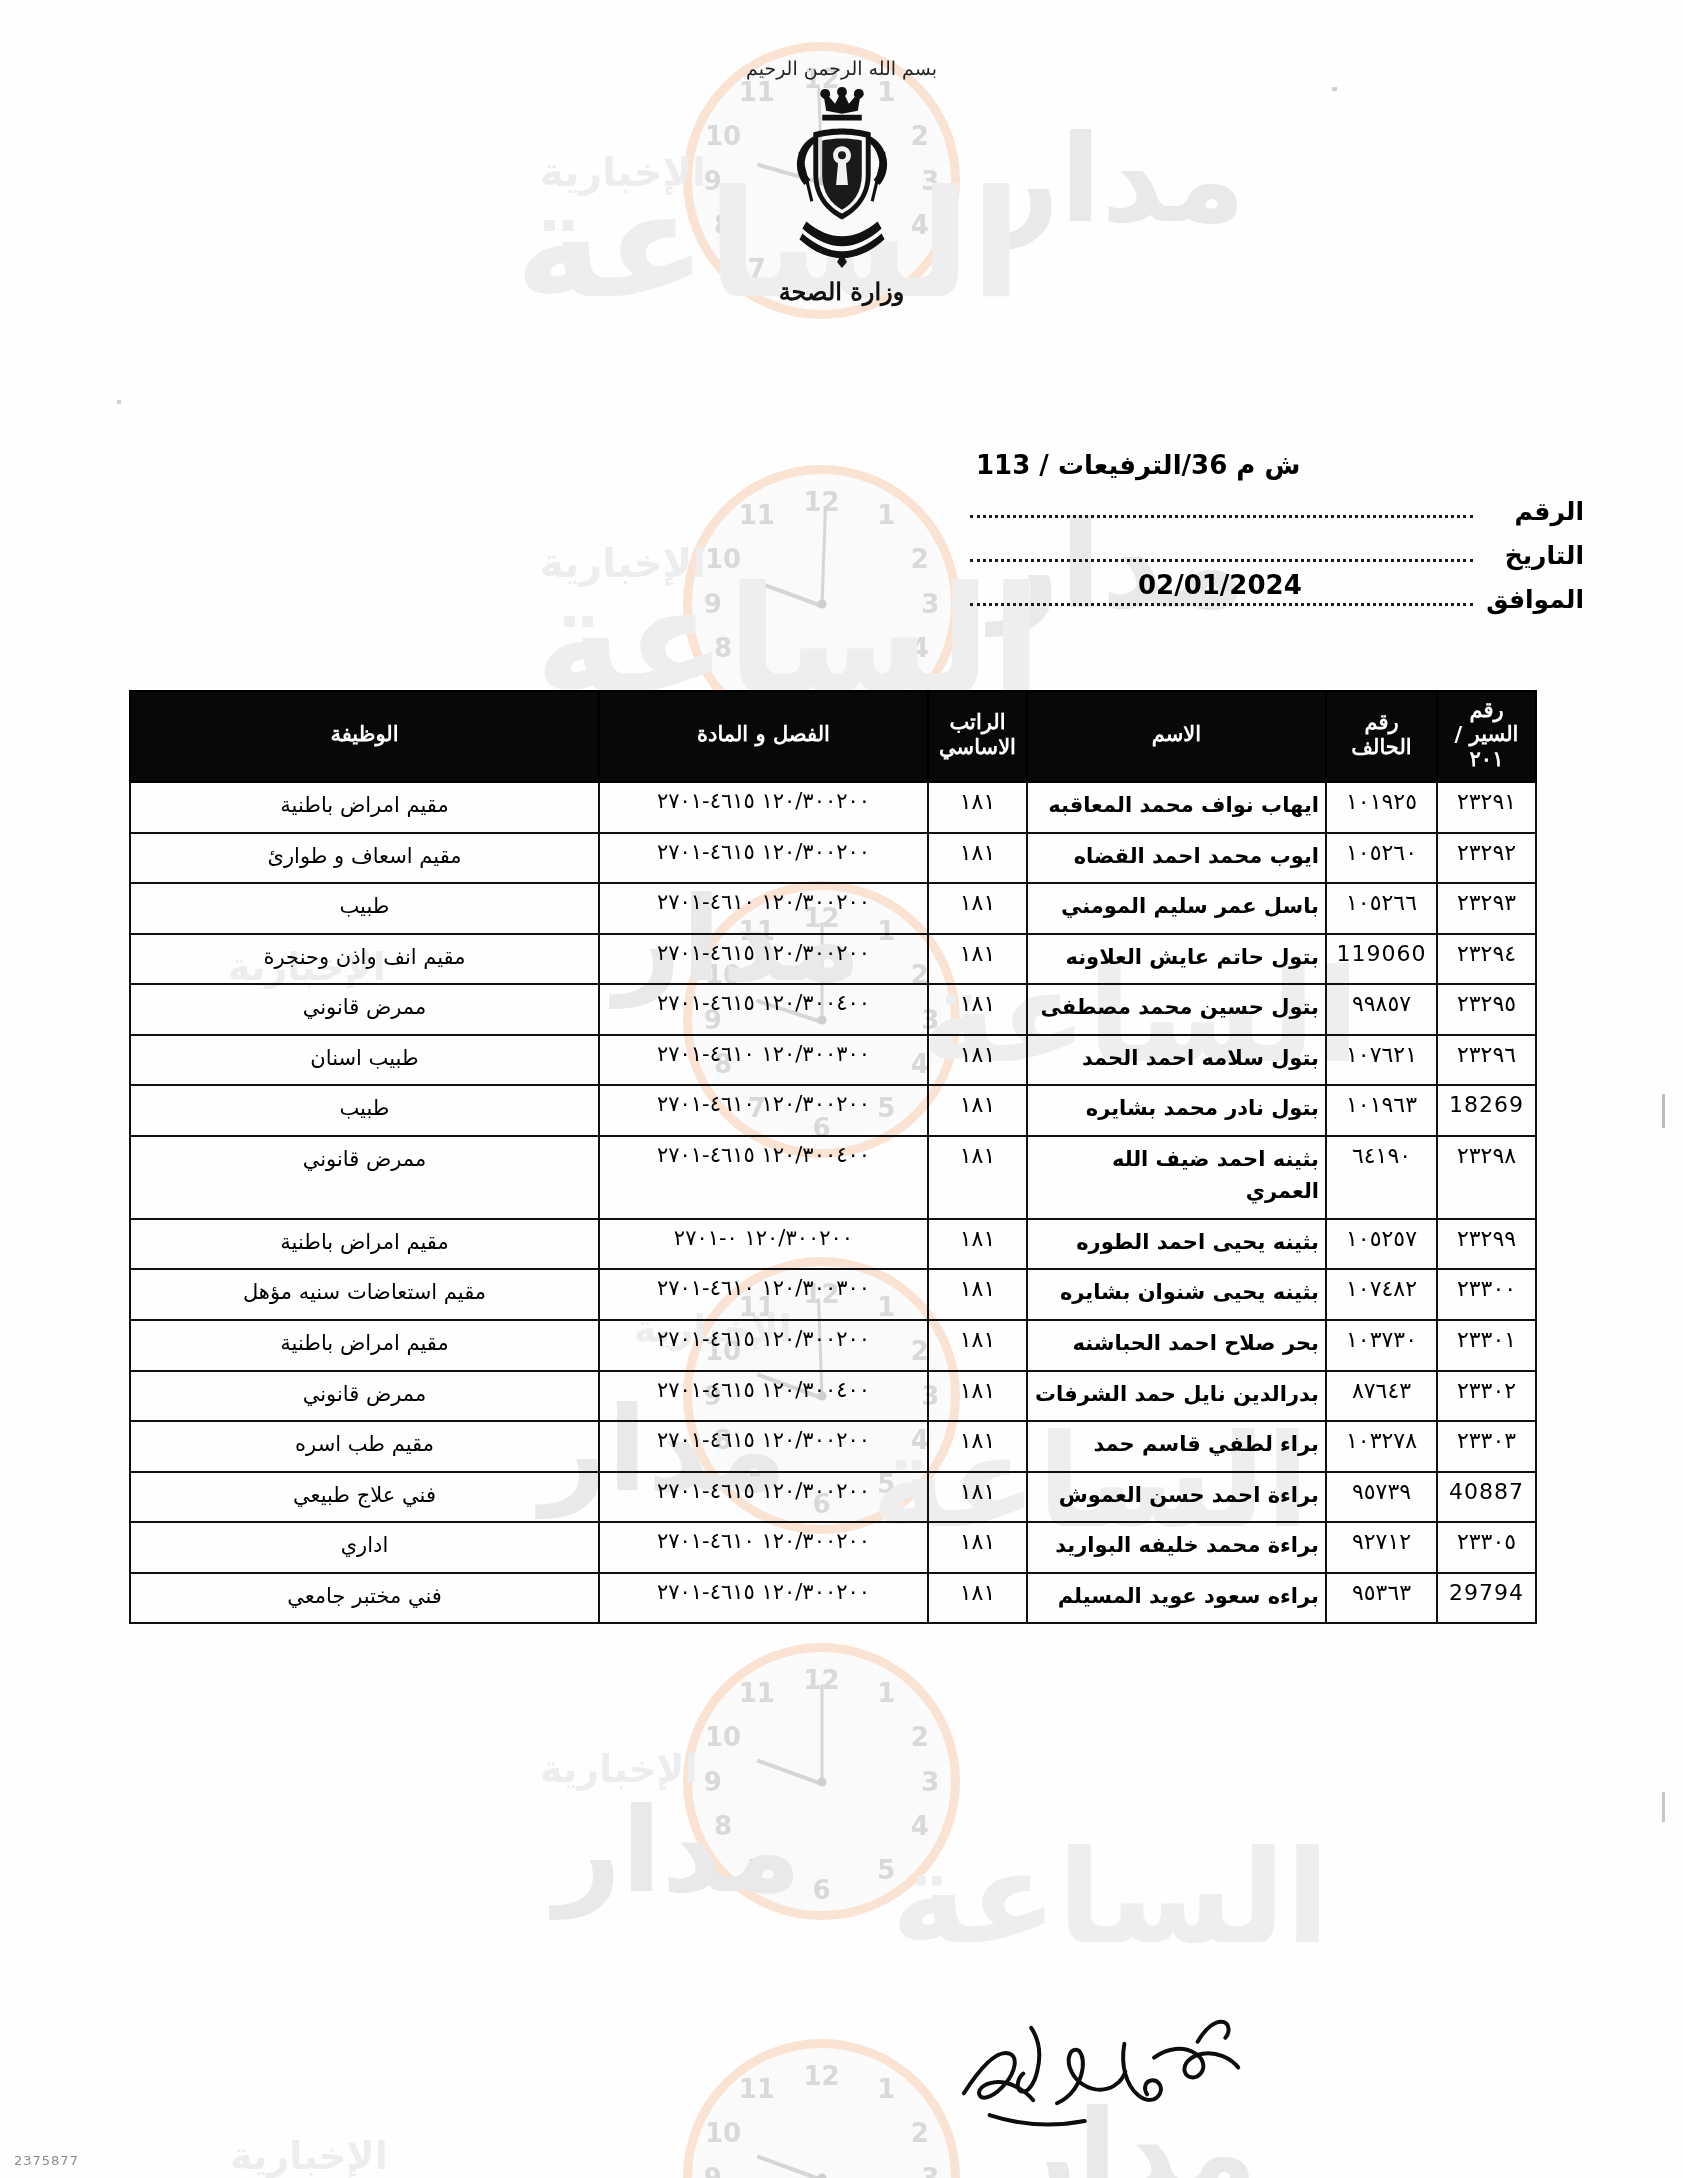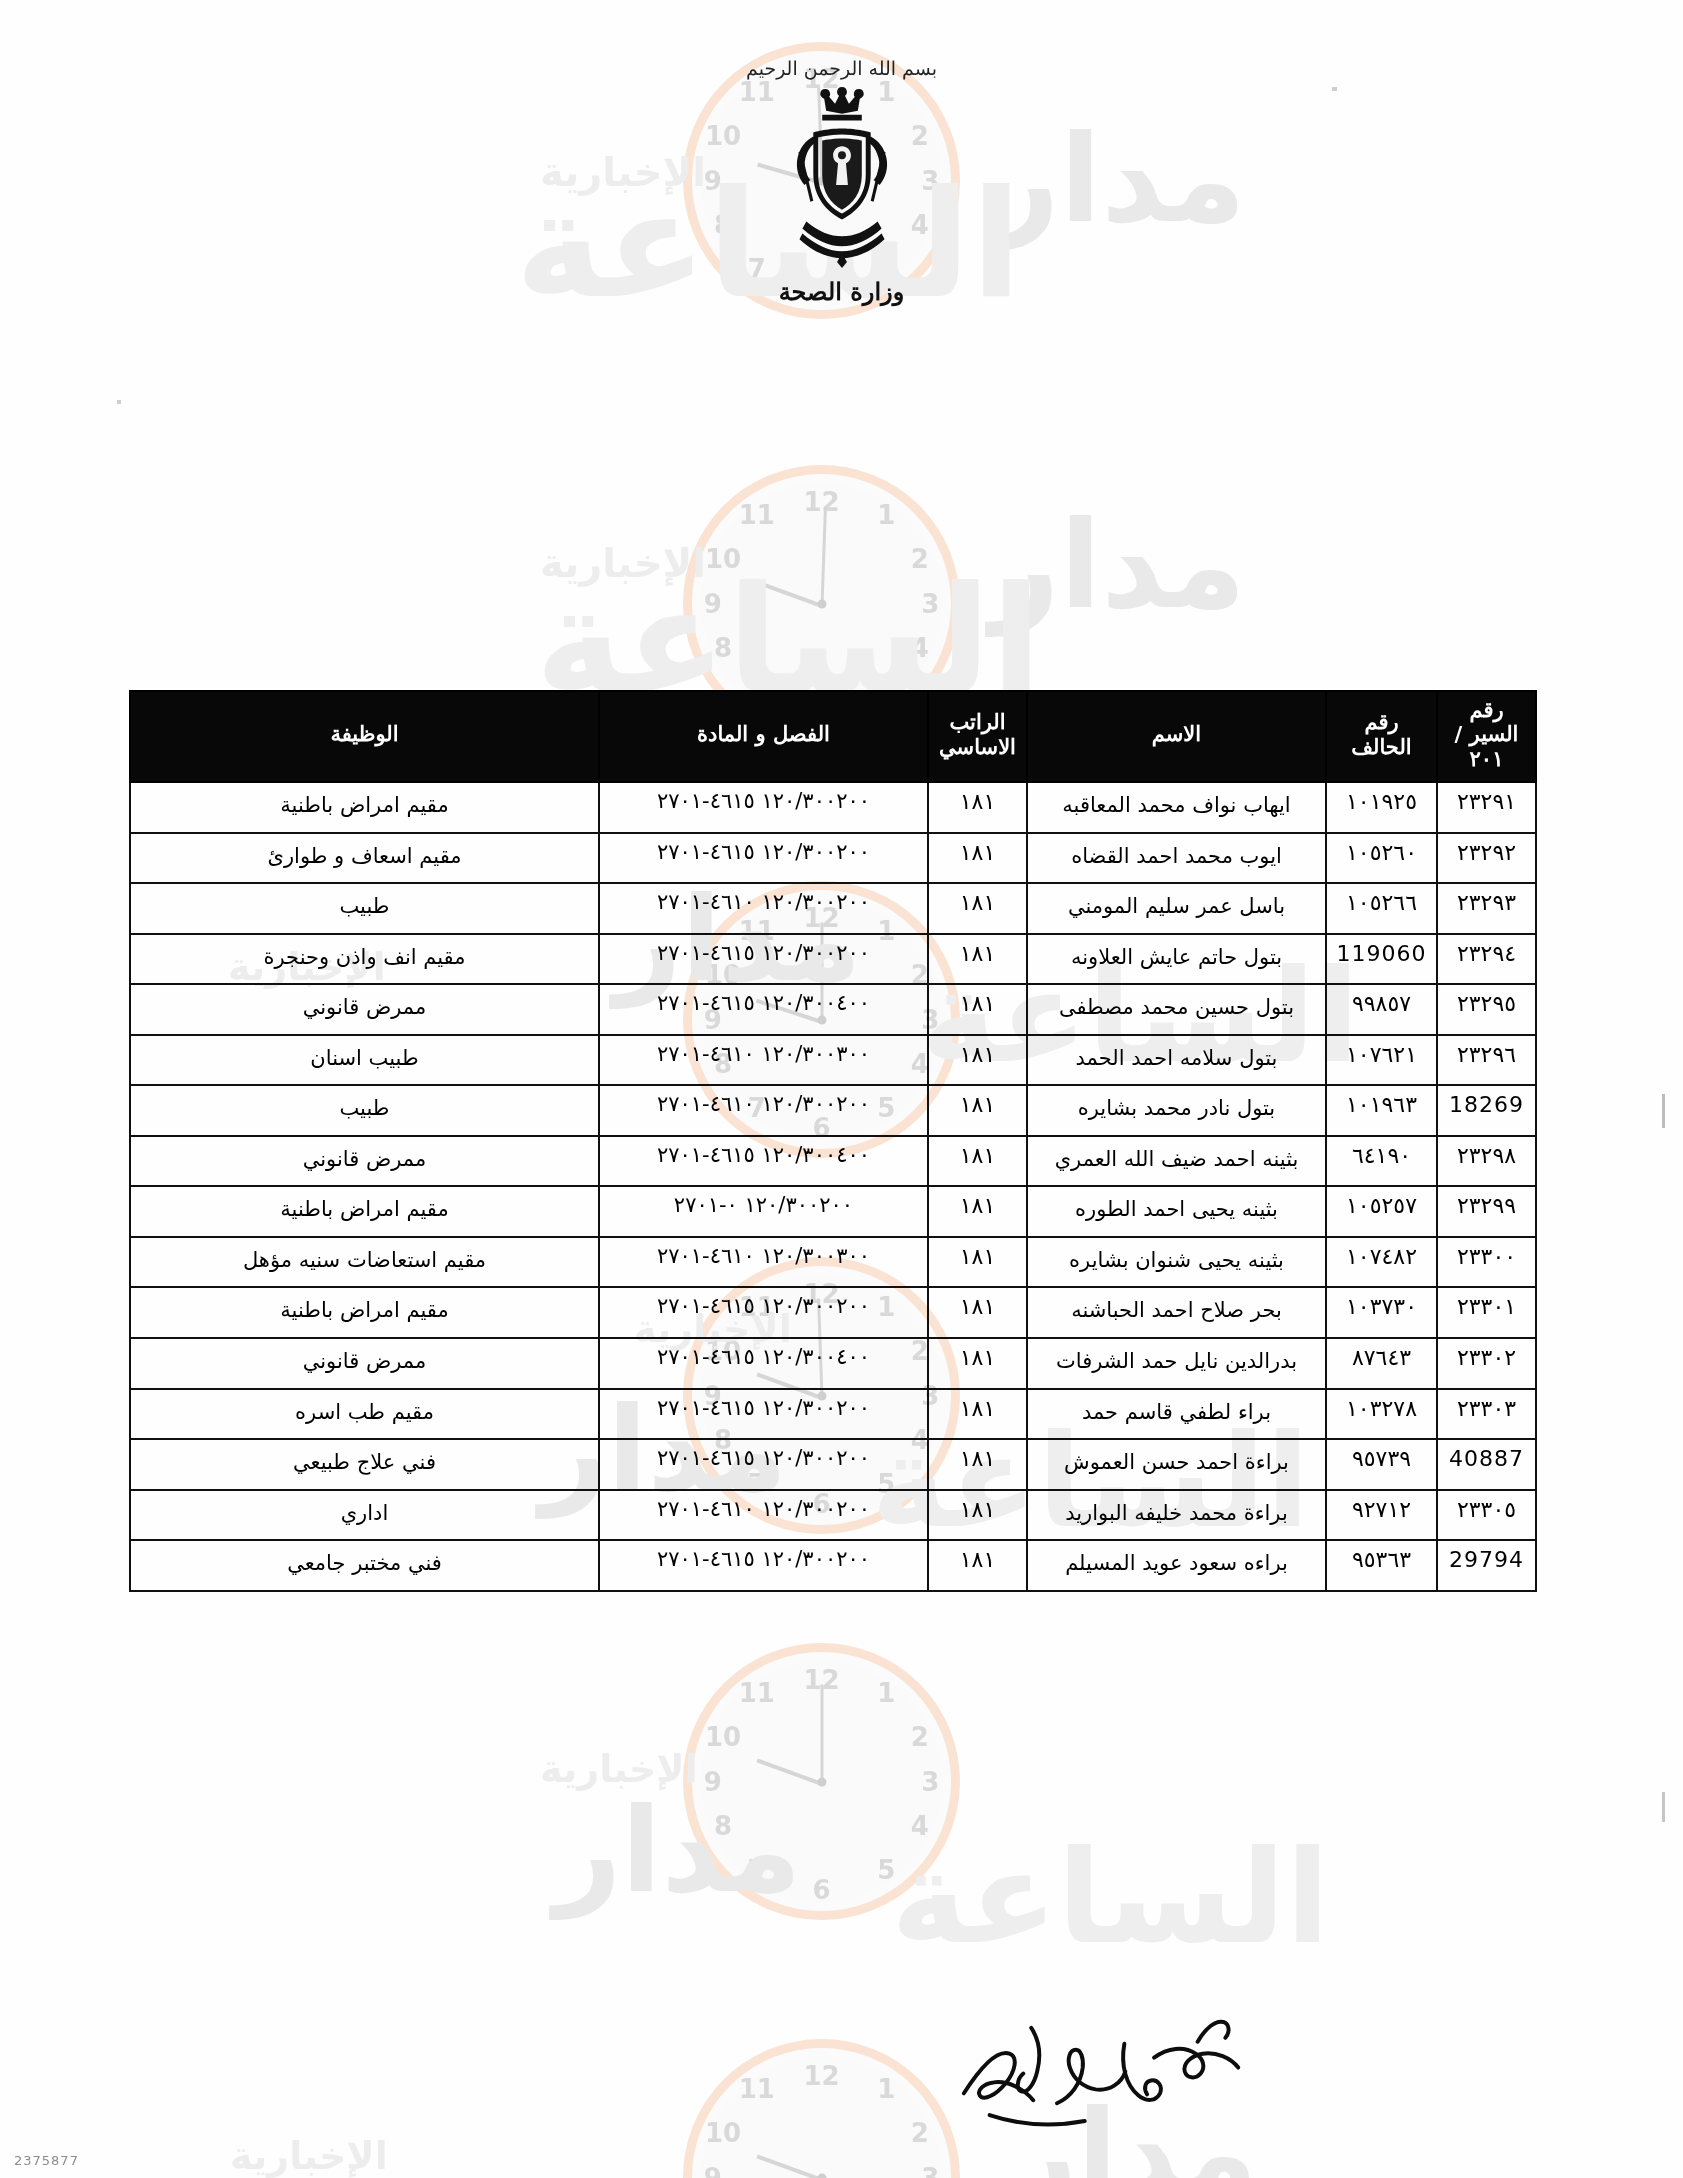--- a/index.html
+++ b/index.html
@@ -463,6 +463,25 @@
     <div class="ministry-line">وزارة الصحة</div>
   </div>
 
+  <div class="ref-block">
+    <div class="ref-title">ش م 36/الترفيعات / 113</div>
+
+    <div class="ref-row">
+      <span class="ref-label">الرقم</span>
+      <span class="ref-dots"></span>
+    </div>
+
+    <div class="ref-row" style="position:relative;">
+      <span class="ref-label">التاريخ</span>
+      <span class="ref-dots"></span>
+      <span class="ref-value">02/01/2024</span>
+    </div>
+
+    <div class="ref-row">
+      <span class="ref-label">الموافق</span>
+      <span class="ref-dots"></span>
+    </div>
+  </div>
 
   <div class="tbl-wrap">
     <table class="promo">

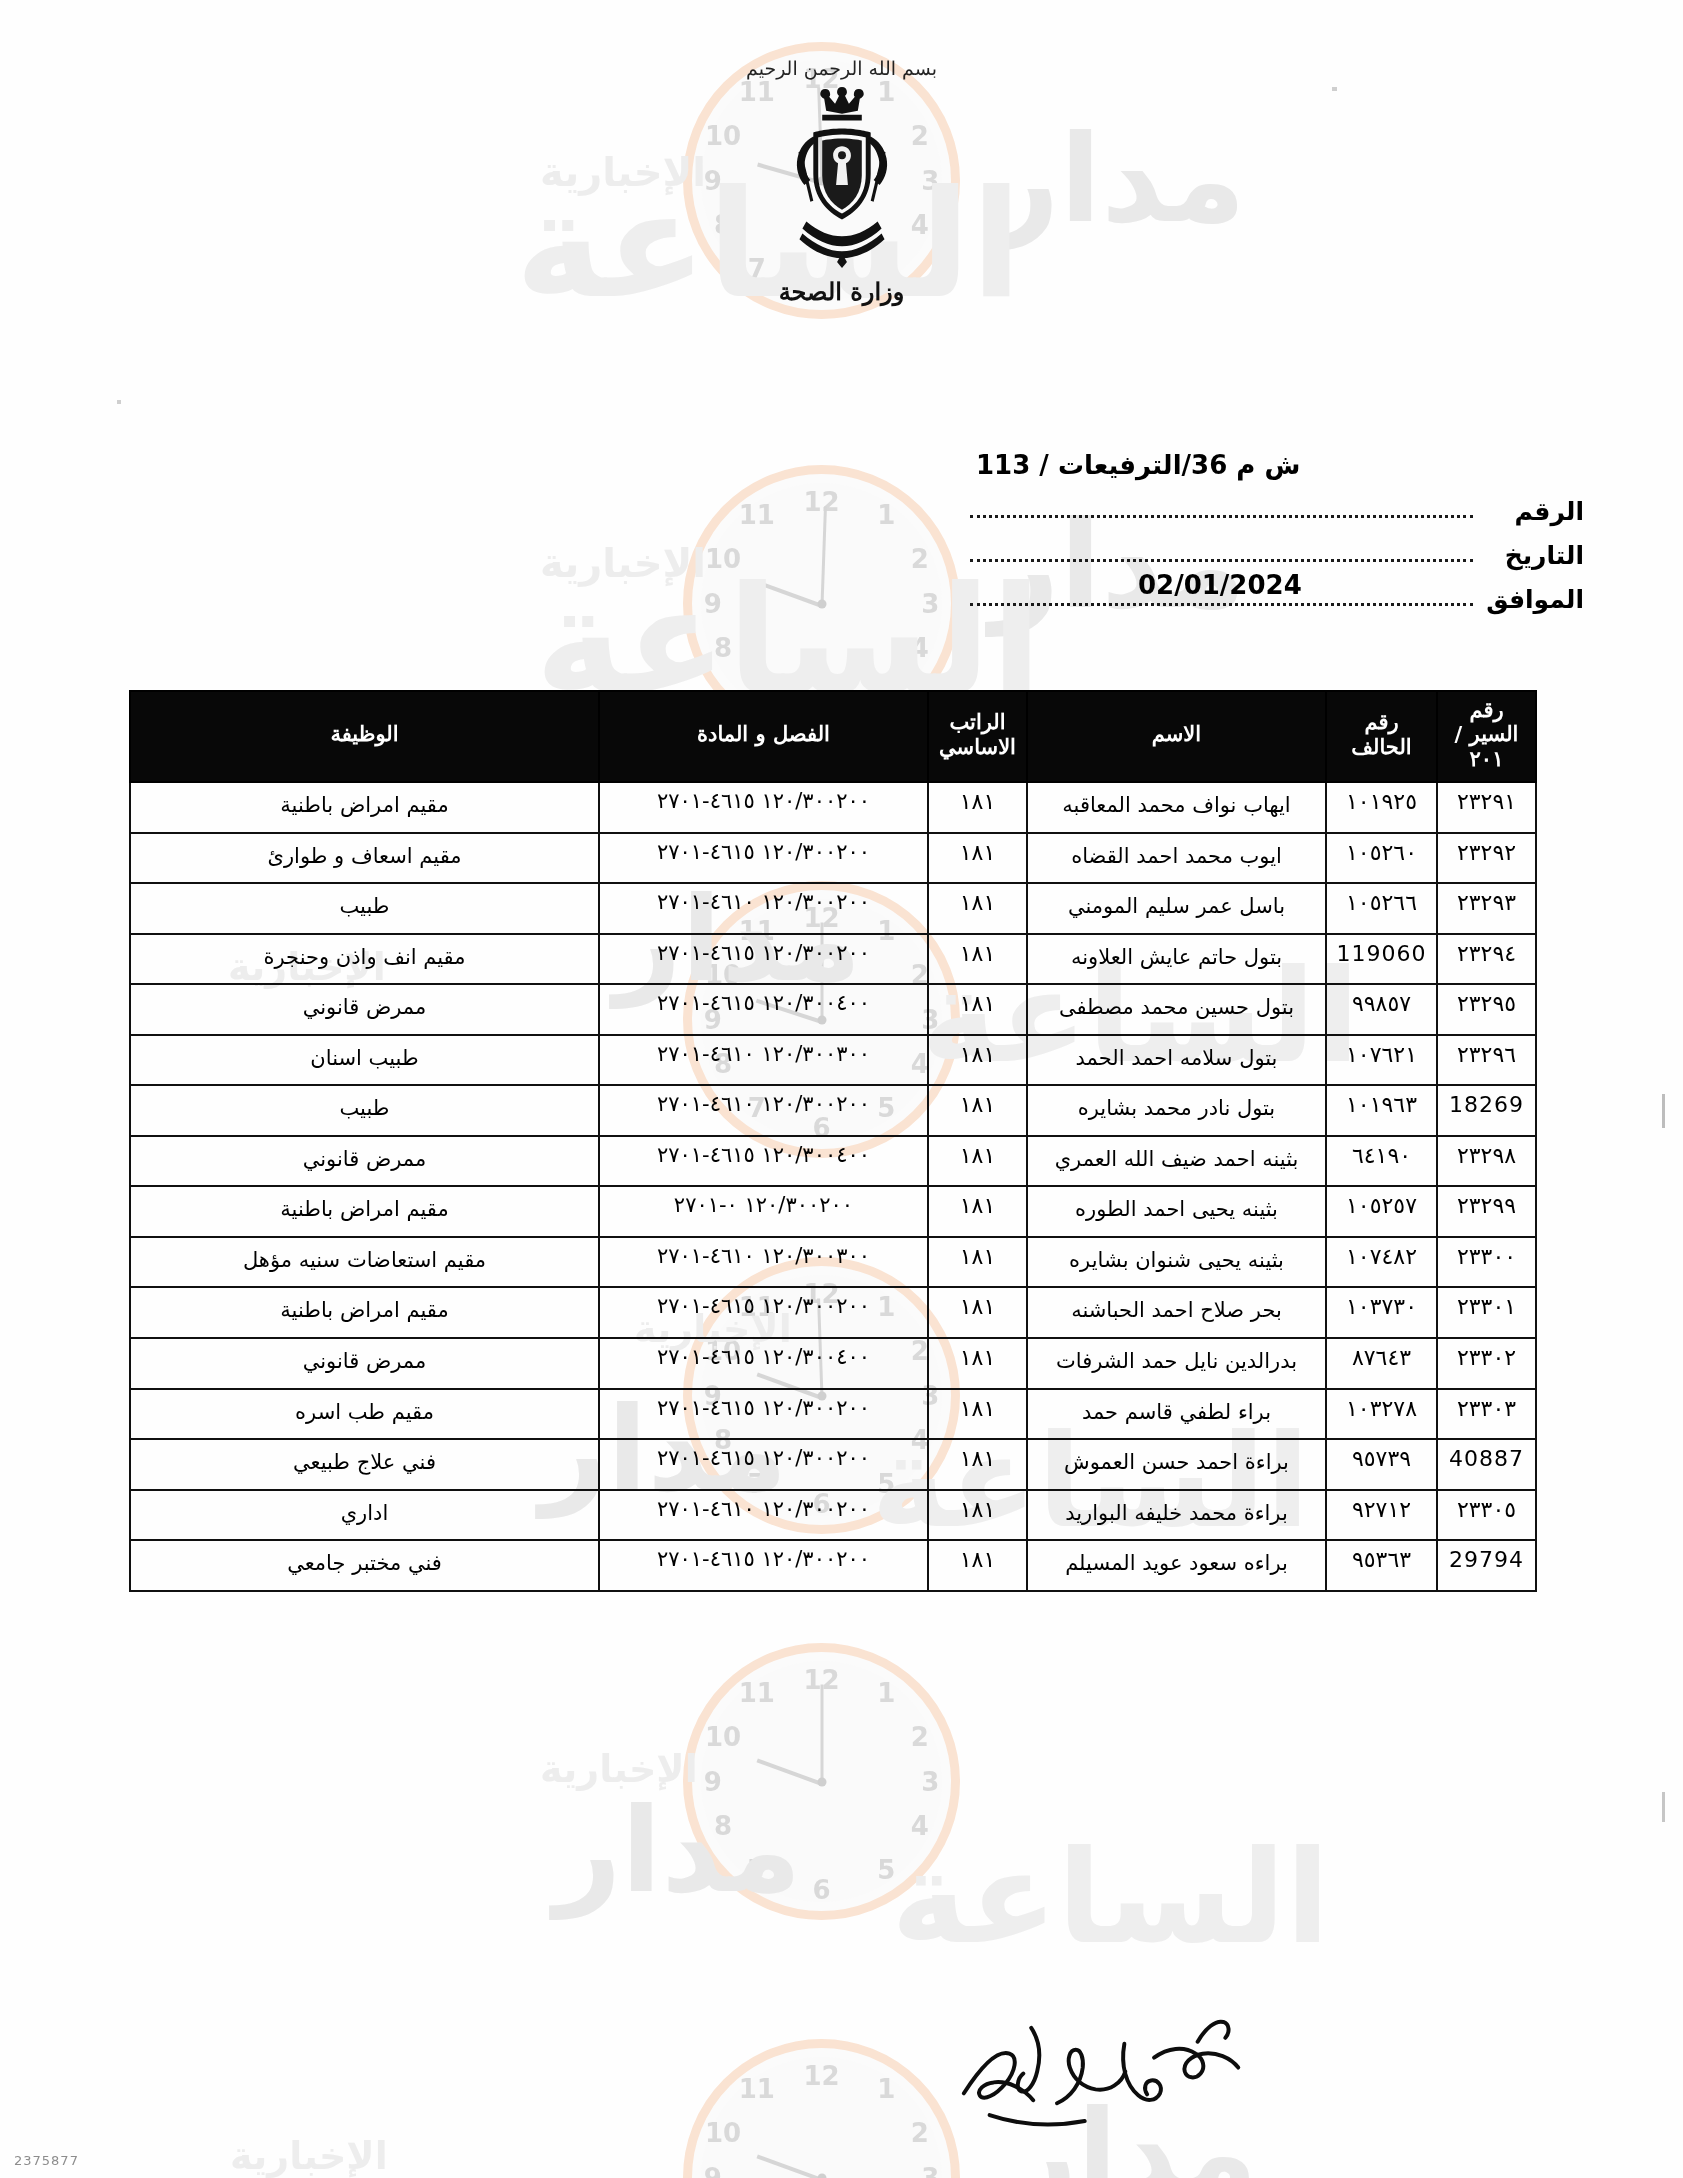--- a/index.html
+++ b/index.html
@@ -205,12 +205,13 @@
     padding-top: 9px;
   }
   td.c-name {
-    text-align: center;
+    text-align: right;
     font-size: 21px;
     font-family: "DejaVu Sans", sans-serif;
     line-height: 1.55;
     letter-spacing: 2px;
     padding-top: 9px;
+    font-weight: bold;
   }
   td.c-grade {
     text-align: center;

